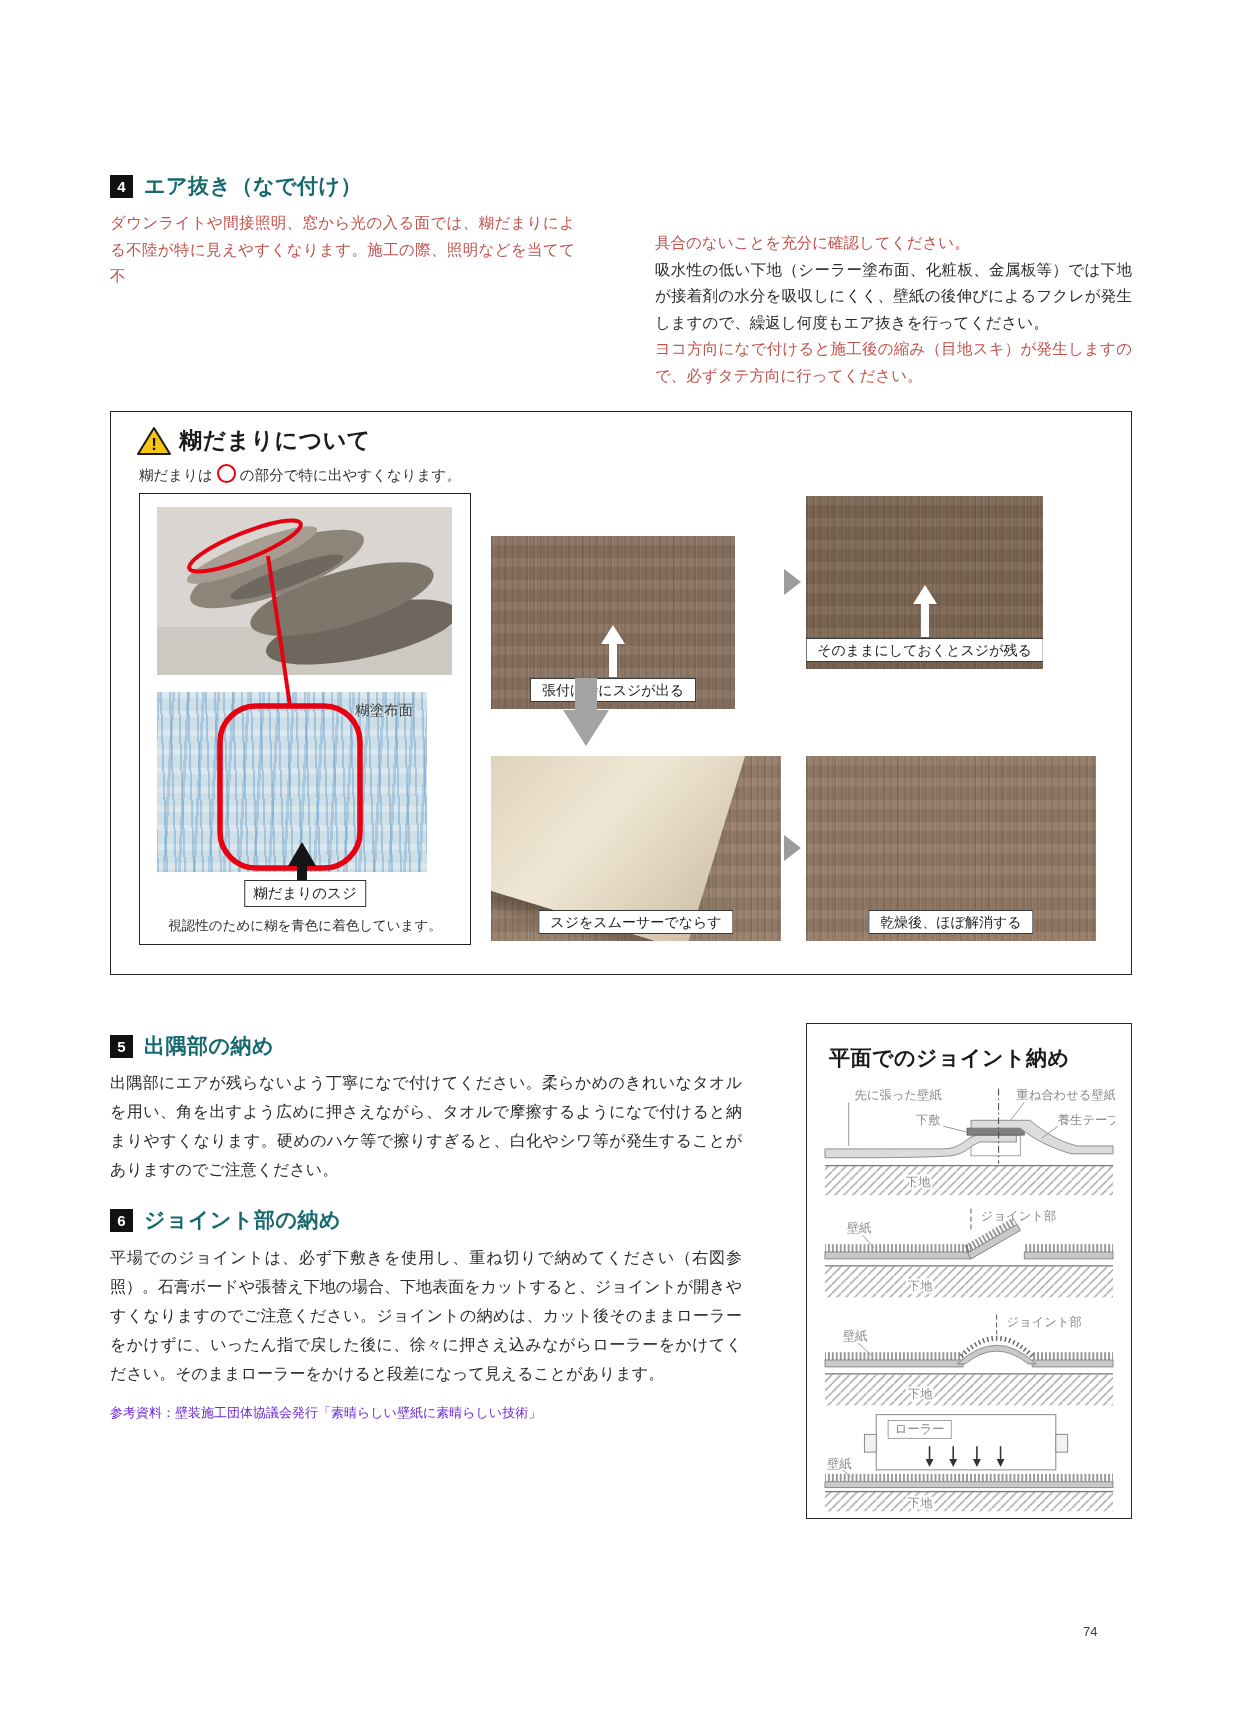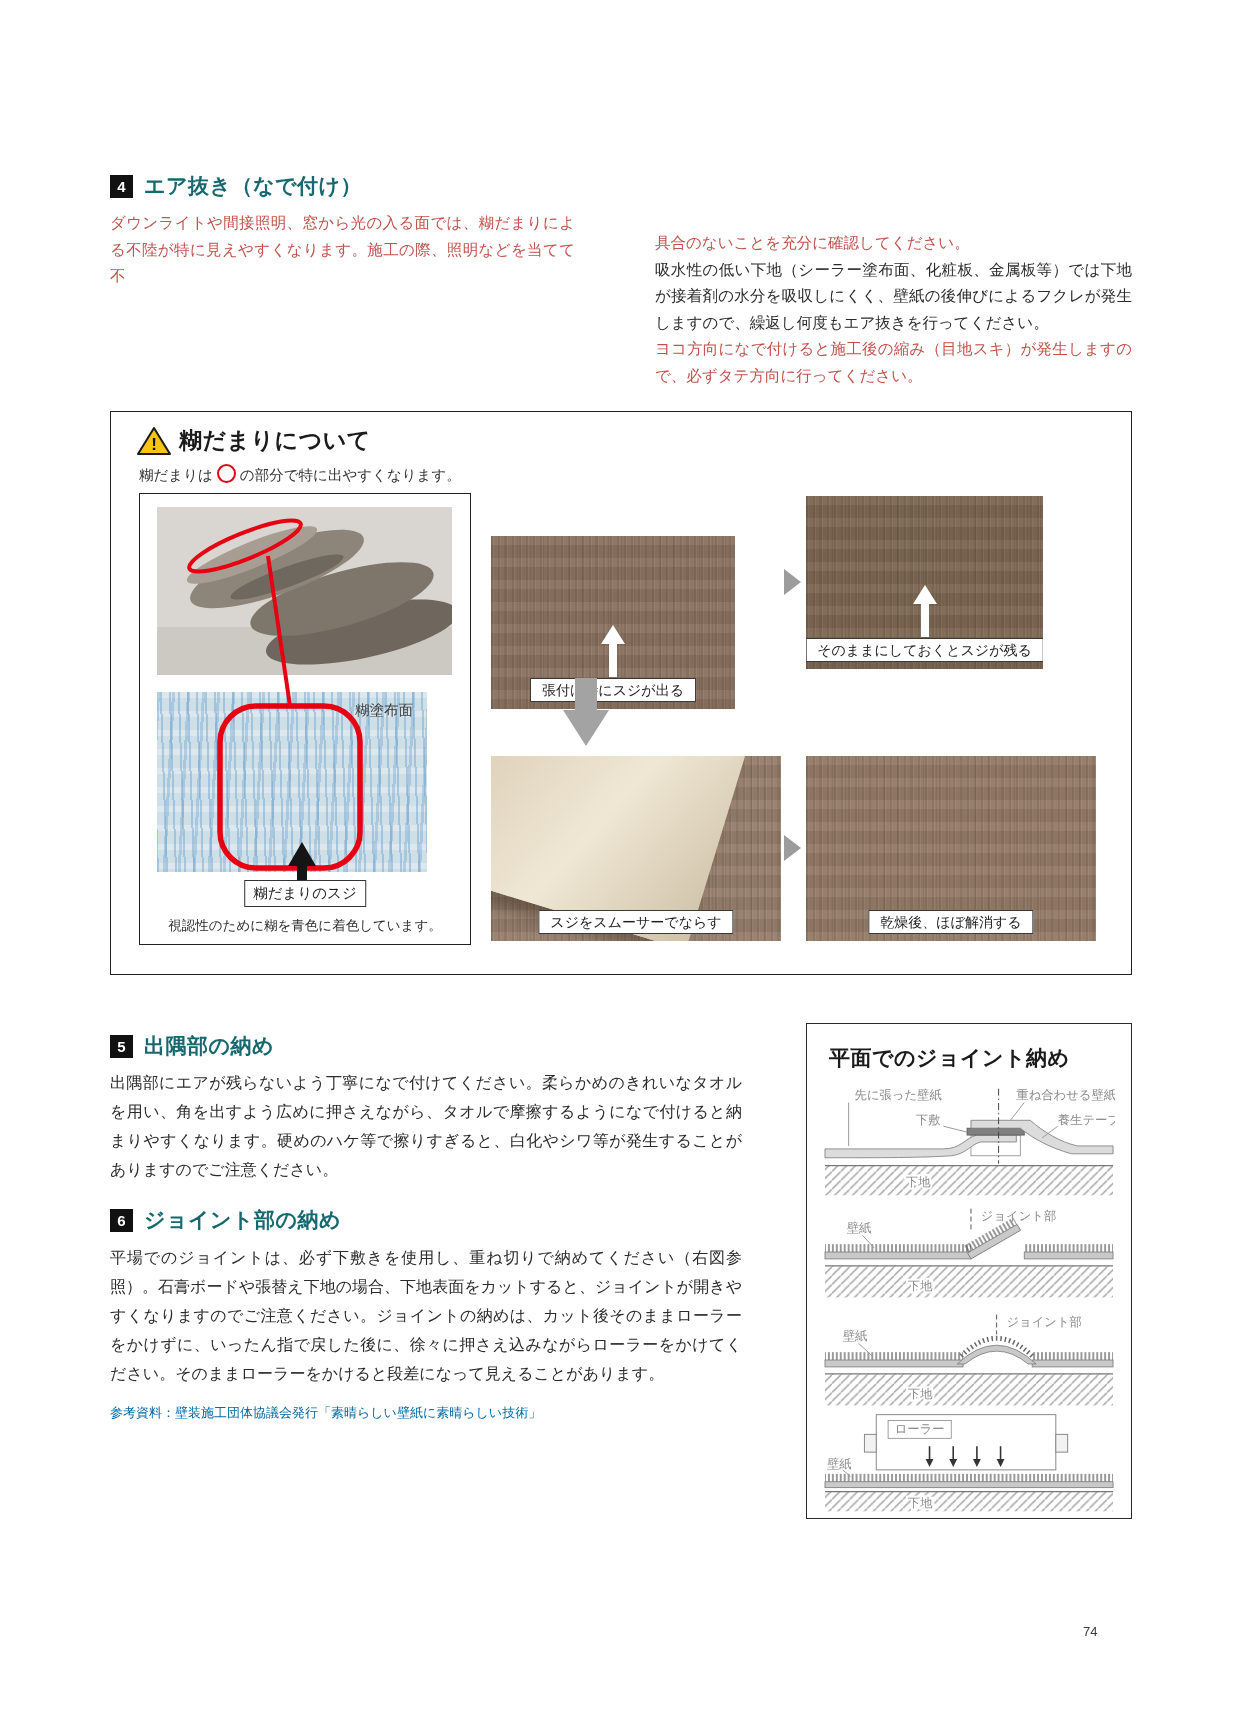--- a/index.html
+++ b/index.html
@@ -22,7 +22,7 @@
   
   .para{font-size:15.5px;line-height:26.5px;text-align:justify;color:#2b2b2b;}
   .t-red{color:var(--red);}
-  .ref-note{font-size:13px;color:#0369a1;}
+  .ref-note{font-size:13px;color:#6d28d9;}
   
   .warnbox{border:1.5px solid #222;background:#fff;}
   .warn-title{font-size:23px;font-weight:bold;color:#1c1c1c;letter-spacing:.5px;}

